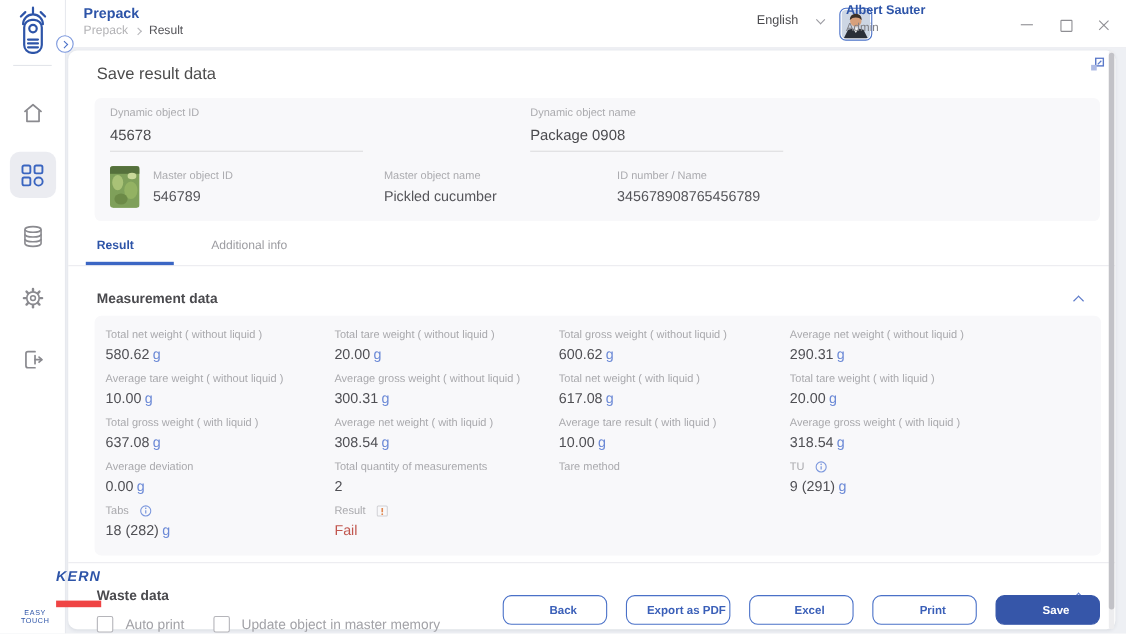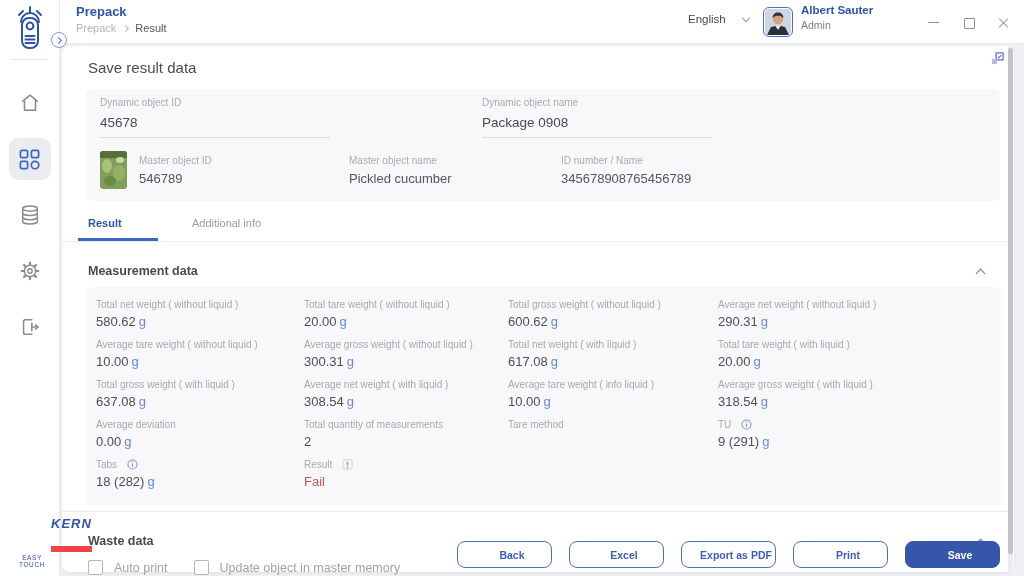--- a/index.html
+++ b/index.html
@@ -31,7 +31,7 @@
   .chev-down { display:inline-block; width:6px; height:6px; border-right:1.3px solid #9a9aa0; border-bottom:1.3px solid #9a9aa0; transform:rotate(45deg); margin-top:-3px; }
   .avatar { position:absolute; left:703px; top:7px; width:30px; height:30px; border:1px solid #4a71c8; border-radius:6px; background:#fff; padding:1px; cursor:pointer; }
   .avatar svg { border-radius:4px; display:block; }
-  .user-block { position:absolute; left:741px; top:4px; }
+  .user-block { position:absolute; left:709px; top:4px; }
   .user-name { font-size:11.5px; font-weight:700; color:#2d54a8; }
   .user-role { font-size:10.5px; color:#7e7e84; margin-top:3px; }
   .win-controls { position:absolute; right:14px; top:0; height:44px; display:flex; align-items:center; gap:22px; }

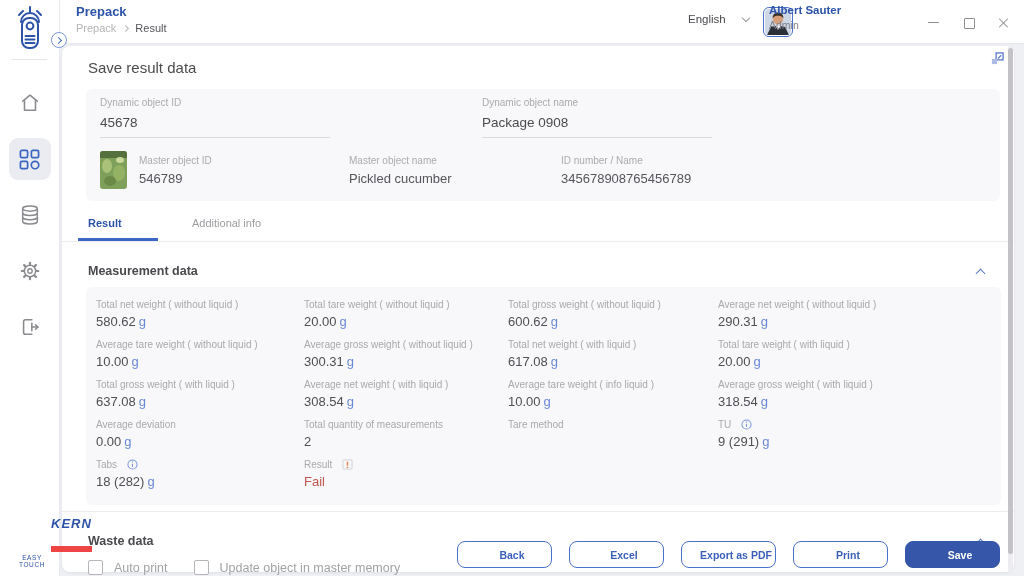--- a/index.html
+++ b/index.html
@@ -322,7 +322,7 @@
       </div>
       <div class="cell">
         <div class="c-label-row">
-            <span>Average tare weight ( info liquid )</span>
+            <span>Average tare result ( with liquid )</span>
           </div>
         <div class="c-value"><span>10.00</span><span class="unit">g</span></div>
       </div>

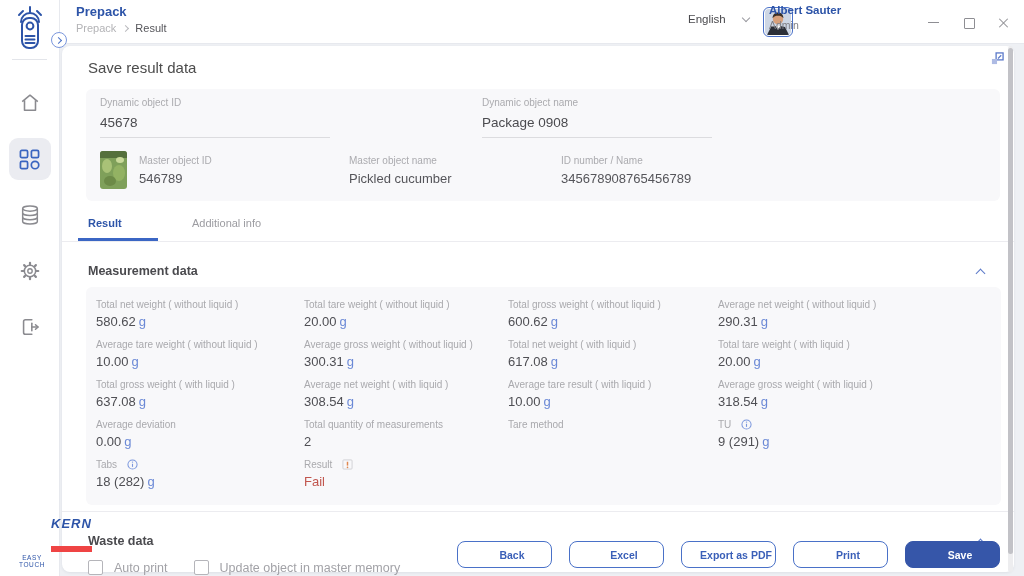--- a/index.html
+++ b/index.html
@@ -405,8 +405,8 @@
 
   <div class="btn-row">
     <button class="btn">Back</button>
+    <button class="btn">Export as PDF</button>
     <button class="btn">Excel</button>
-    <button class="btn">Export as PDF</button>
     <button class="btn">Print</button>
     <button class="btn primary">Save</button>
   </div>

